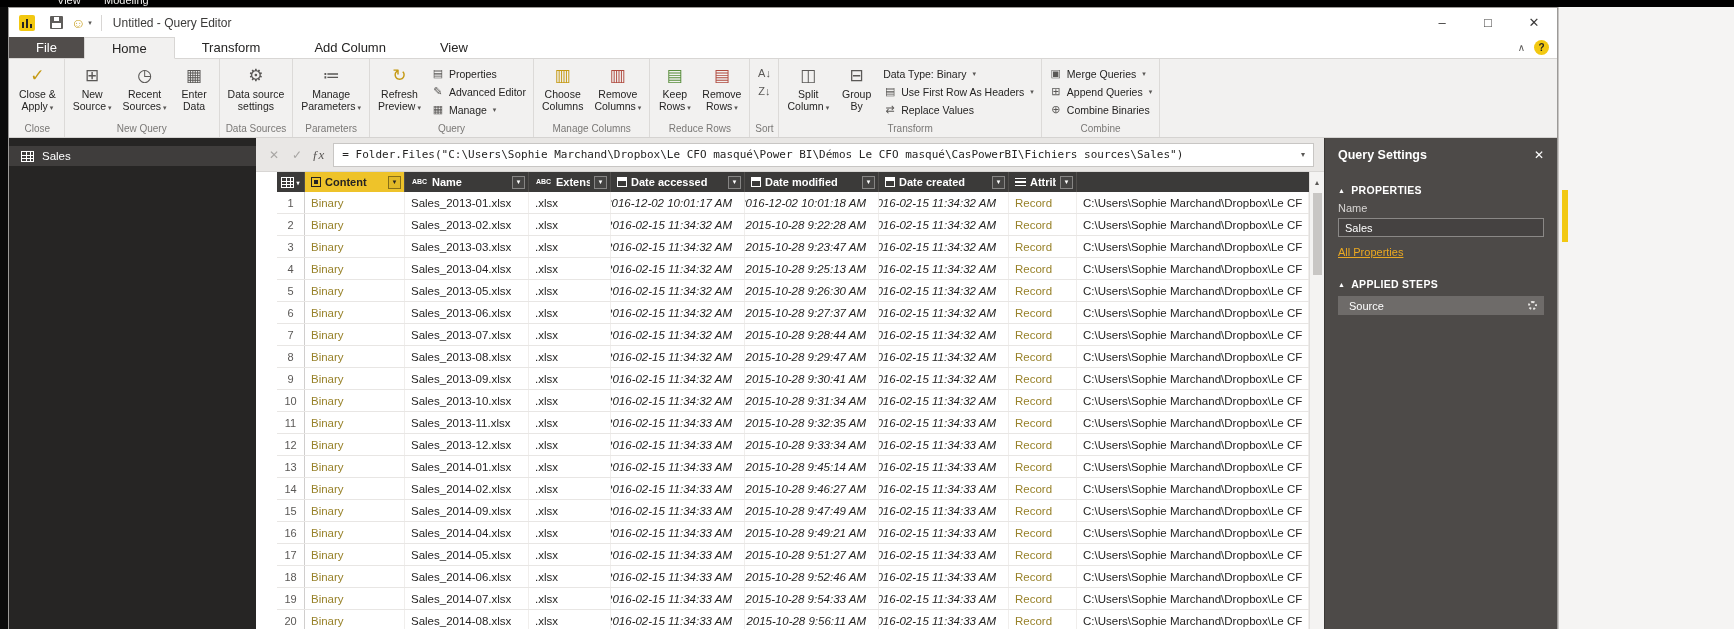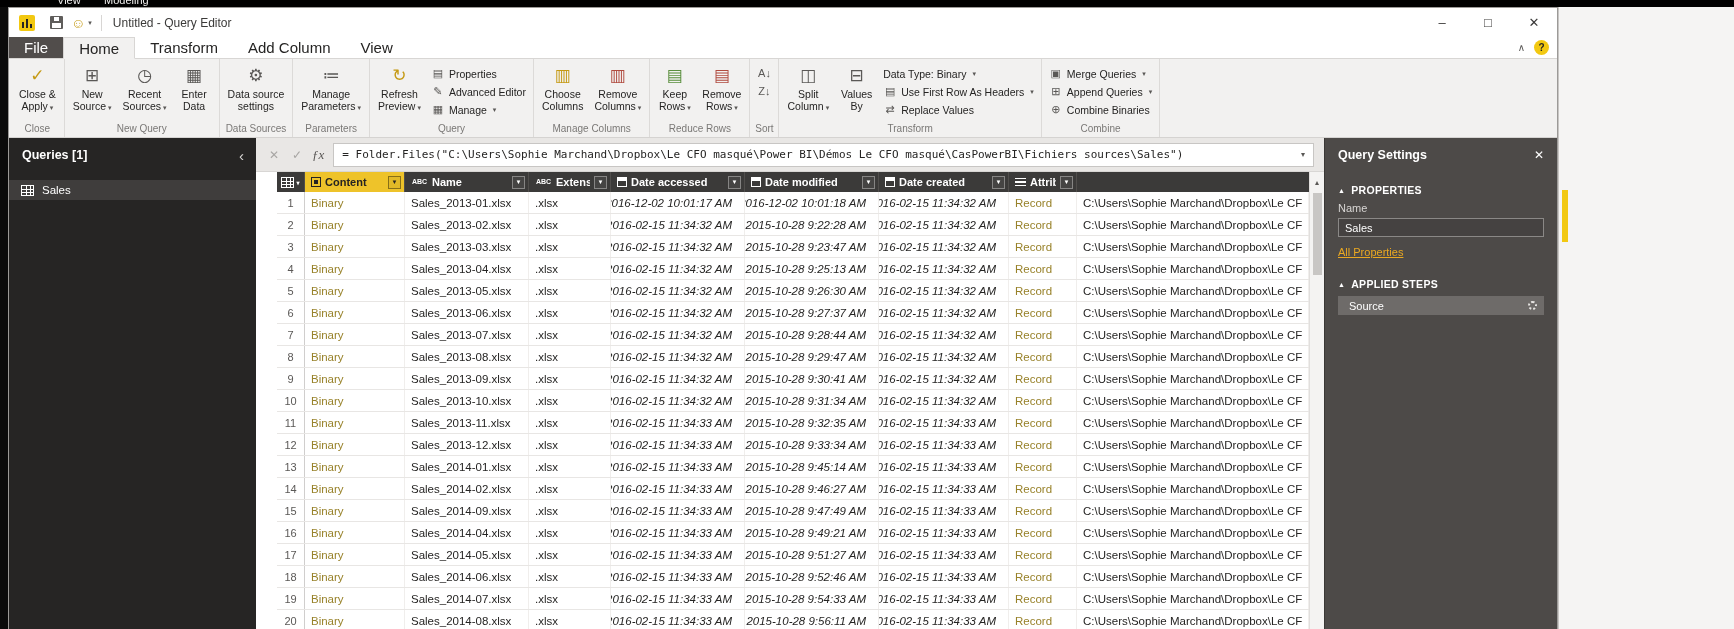--- a/index.html
+++ b/index.html
@@ -38,7 +38,7 @@
   
   .tabbar { height:22px; flex:none; display:flex; align-items:stretch; background:#fff; border-bottom:1px solid #d8d6d4; }
   .tabs { display:flex; }
-  .tab { padding:0 15px; font-size:15px; color:#252423; display:flex; align-items:center; white-space:nowrap; }
+  .tab { padding:0 27px; font-size:13px; color:#252423; display:flex; align-items:center; white-space:nowrap; }
   .tab.dark { background:#514d4b; color:#fff; }
   .tab.active { background:#f2f1f0; border:1px solid #d8d6d4; border-bottom:1px solid #f2f1f0; margin-bottom:-1px; }
   .tab-right { margin-left:auto; display:flex; align-items:center; gap:9px; padding-right:8px; }

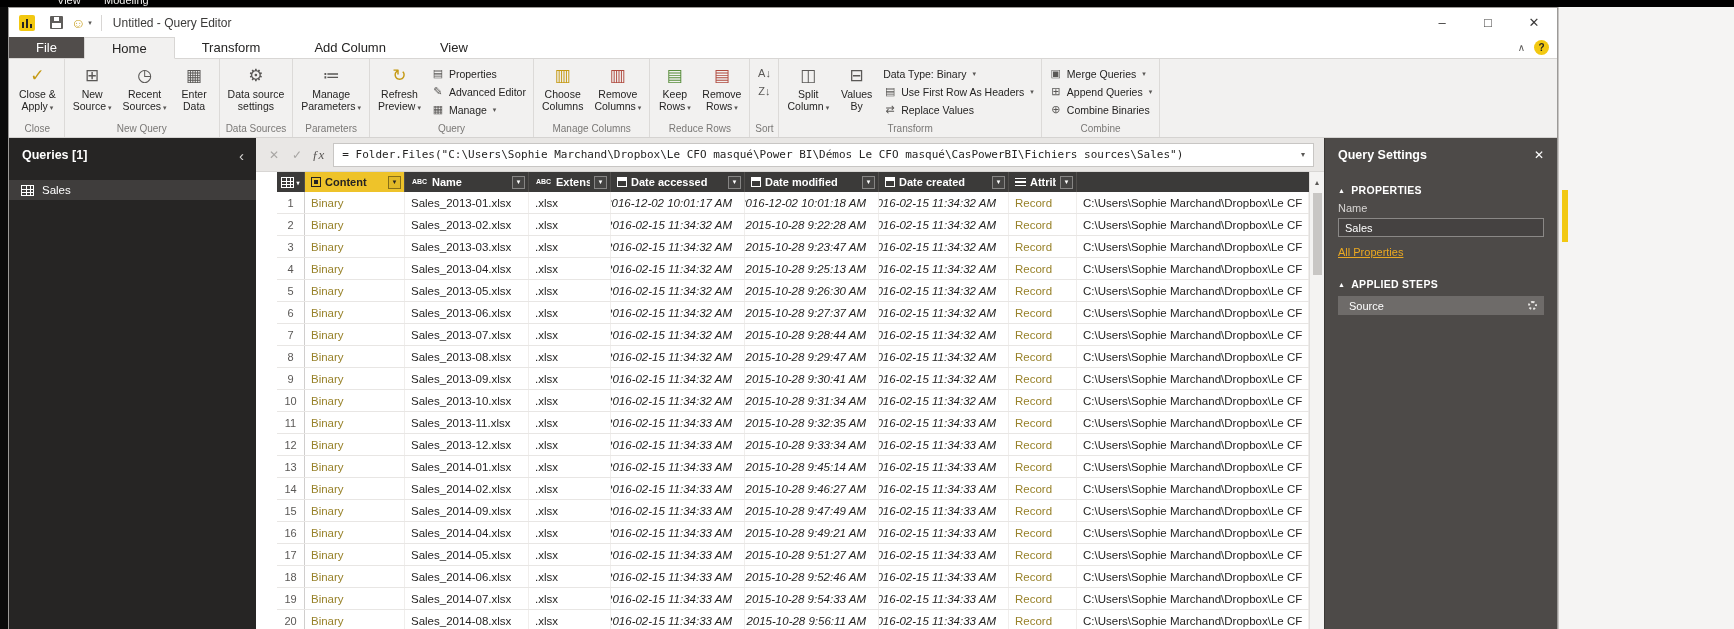--- a/index.html
+++ b/index.html
@@ -327,7 +327,7 @@
           <div class="rlarge">
             <span class="ricon" style="color: rgb(90, 88, 86);">⊟</span>
             <div class="rlabel">
-              <div>Values</div>
+              <div>Group</div>
               <div>By</div>
             </div>
           </div>

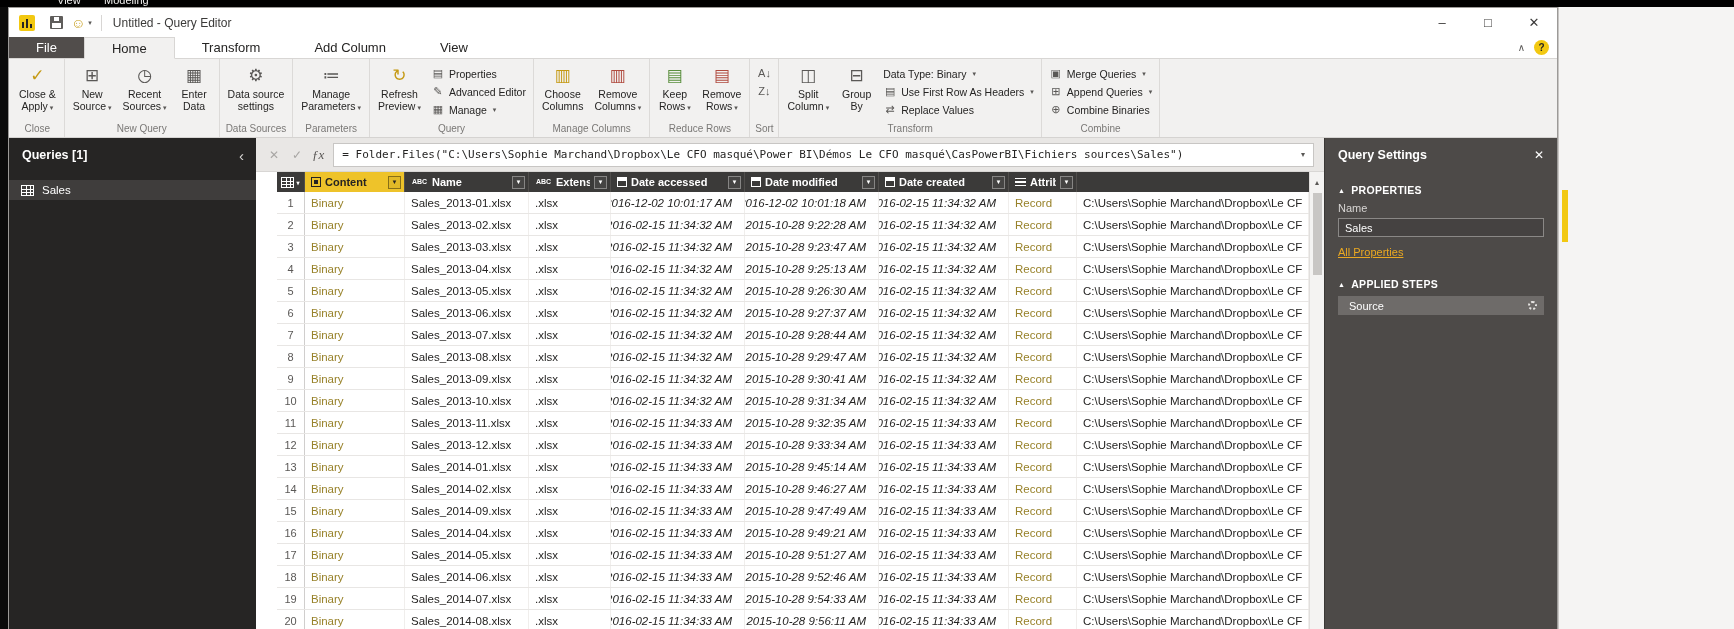--- a/index.html
+++ b/index.html
@@ -375,10 +375,6 @@
   <div class="main">
 
     <div class="queries-panel">
-      <div class="qp-header">
-        <span>Queries [1]</span>
-        <span class="qp-collapse">‹</span>
-      </div>
       <div class="qp-list">
           <div class="qp-item selected">
             <span class="ti ti-table"></span>

